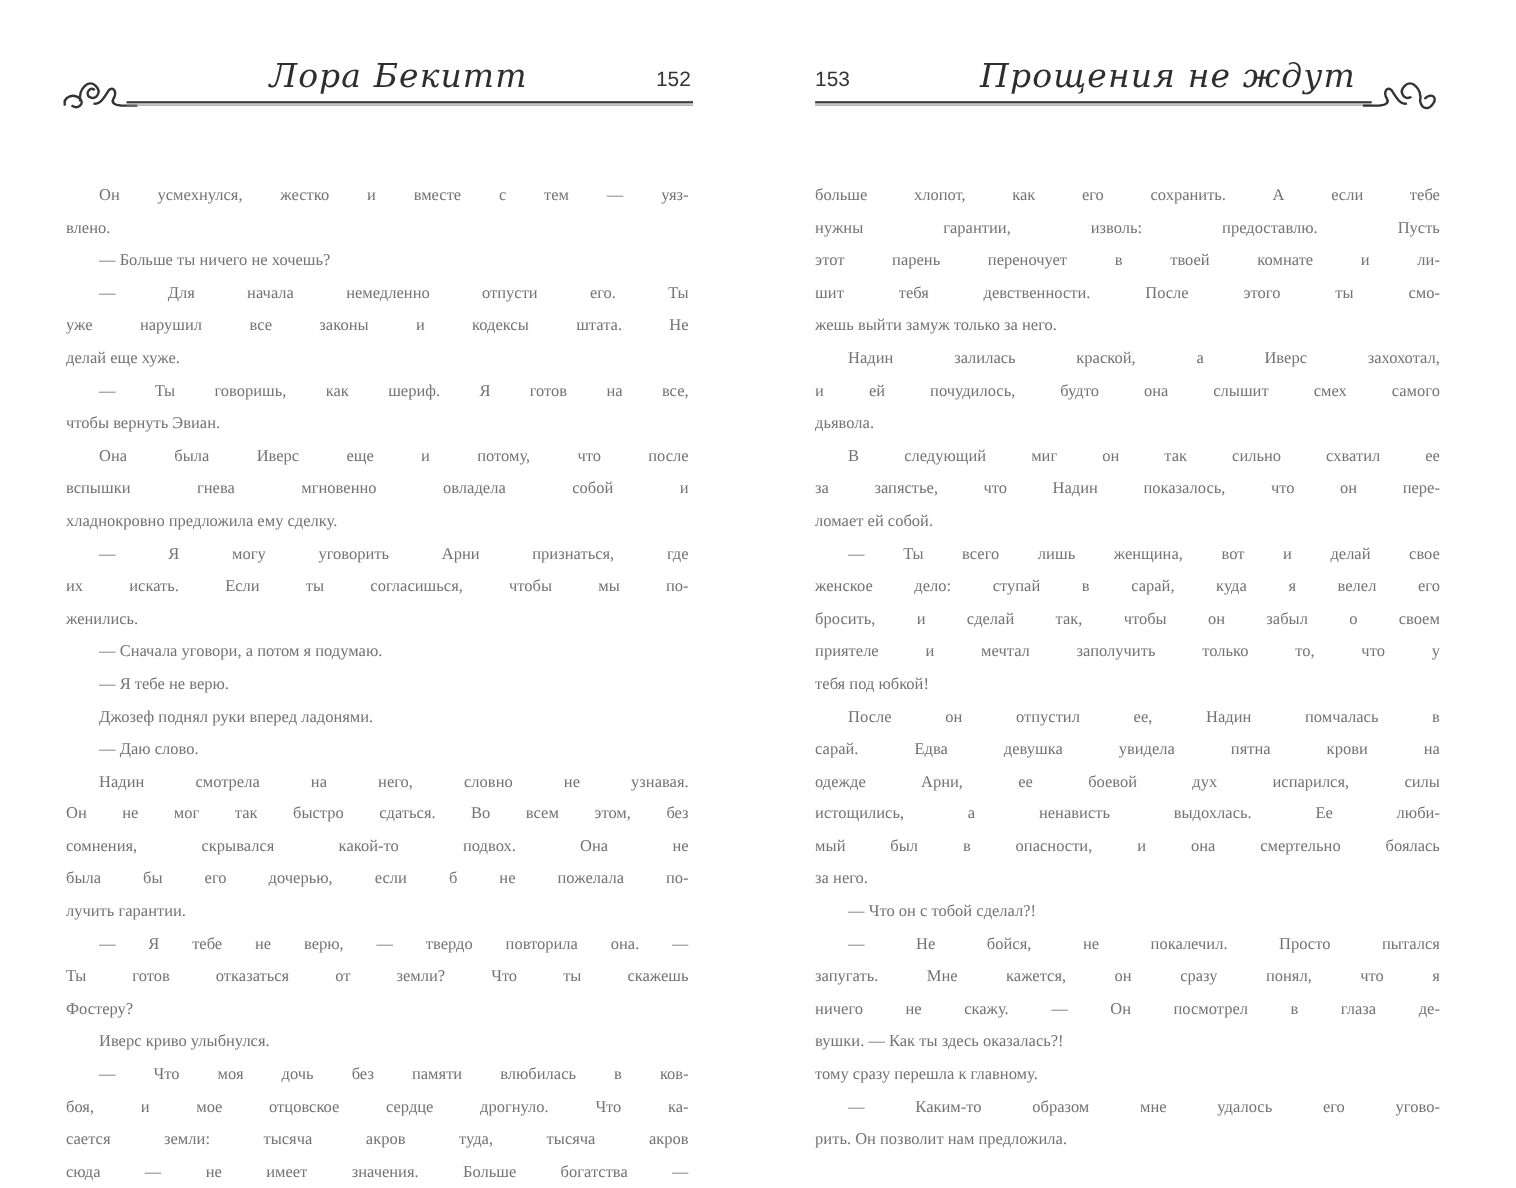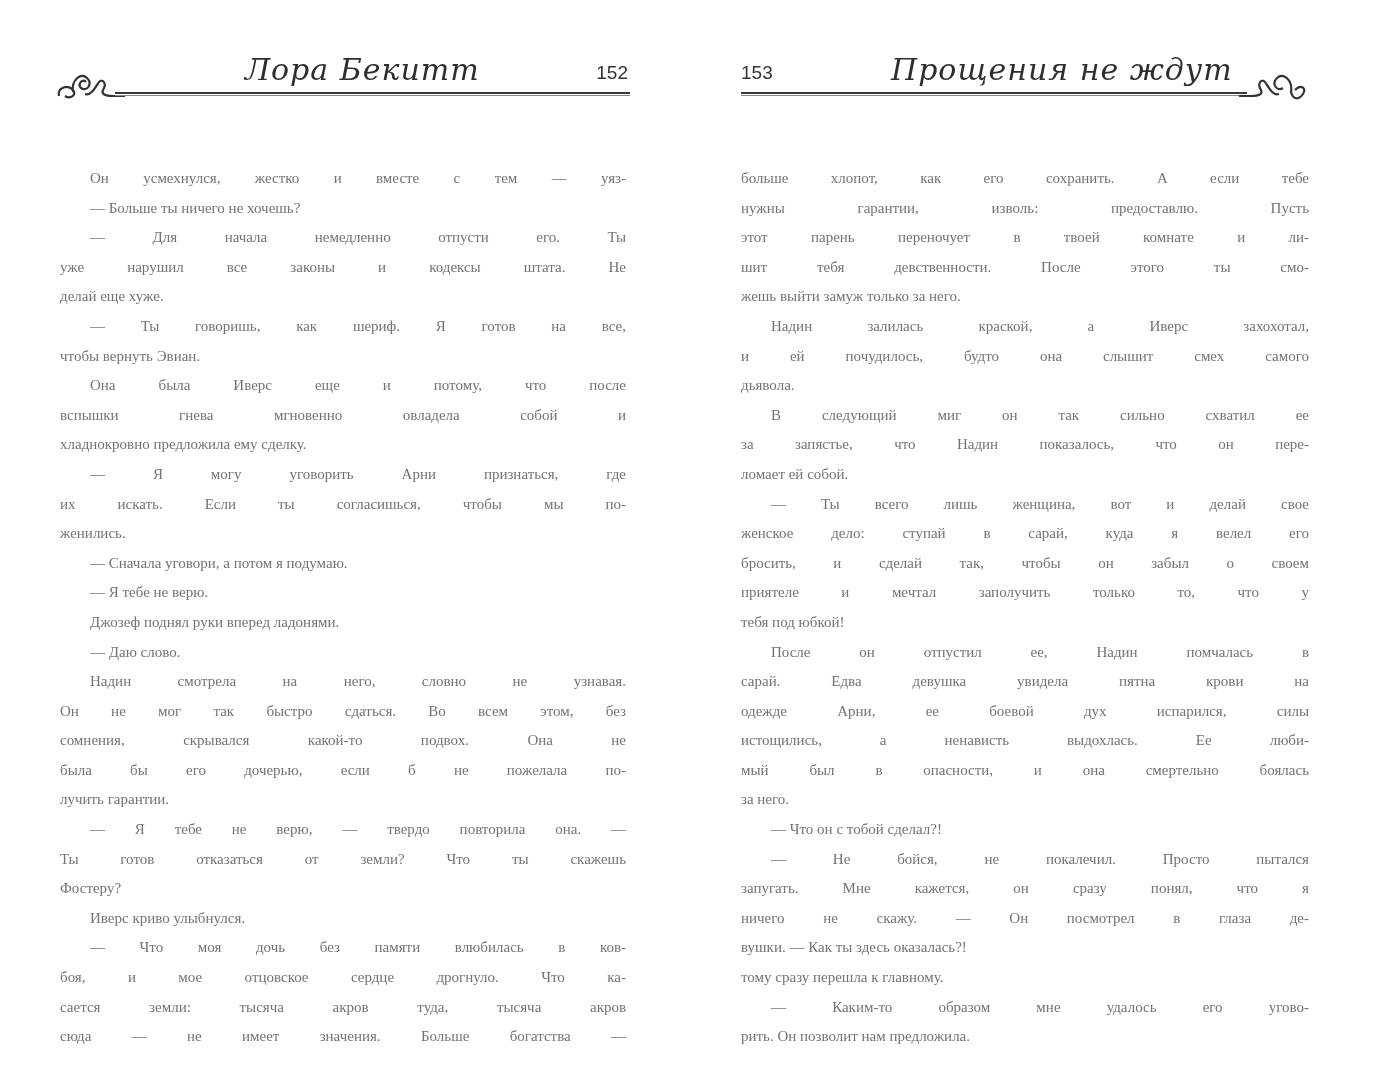--- a/index.html
+++ b/index.html
@@ -61,6 +61,7 @@
   </div>
   <div class="text" id="left-text">
       <span class="line indent">Он усмехнулся, жестко и вместе с тем — уяз-</span>
+      <span class="line last">влено.</span>
       <span class="line indent last">— Больше ты ничего не хочешь?</span>
       <span class="line indent">— Для начала немедленно отпусти его. Ты</span>
       <span class="line">уже нарушил все законы и кодексы штата. Не</span>

